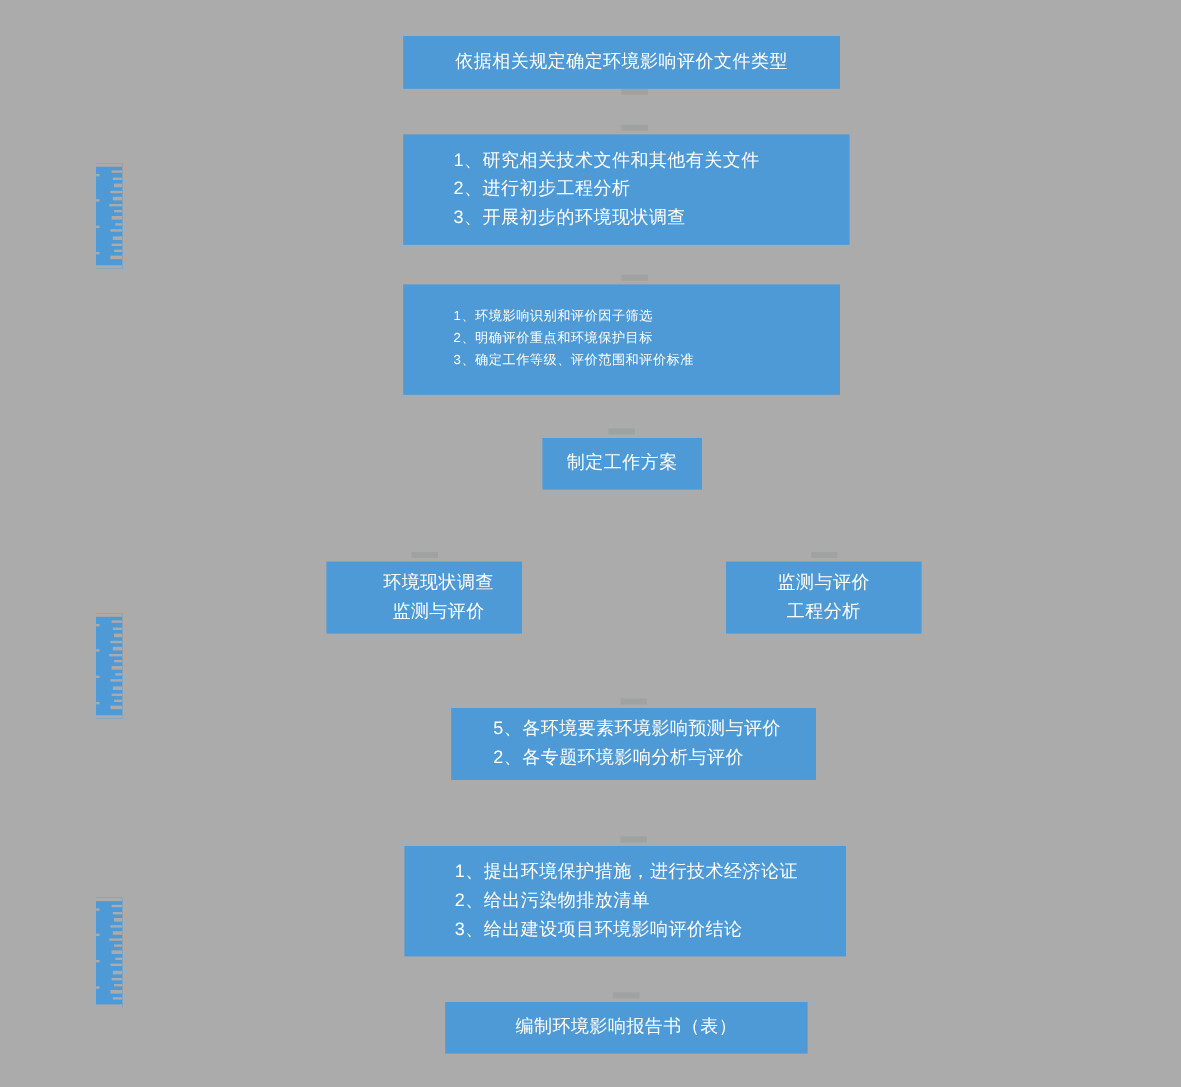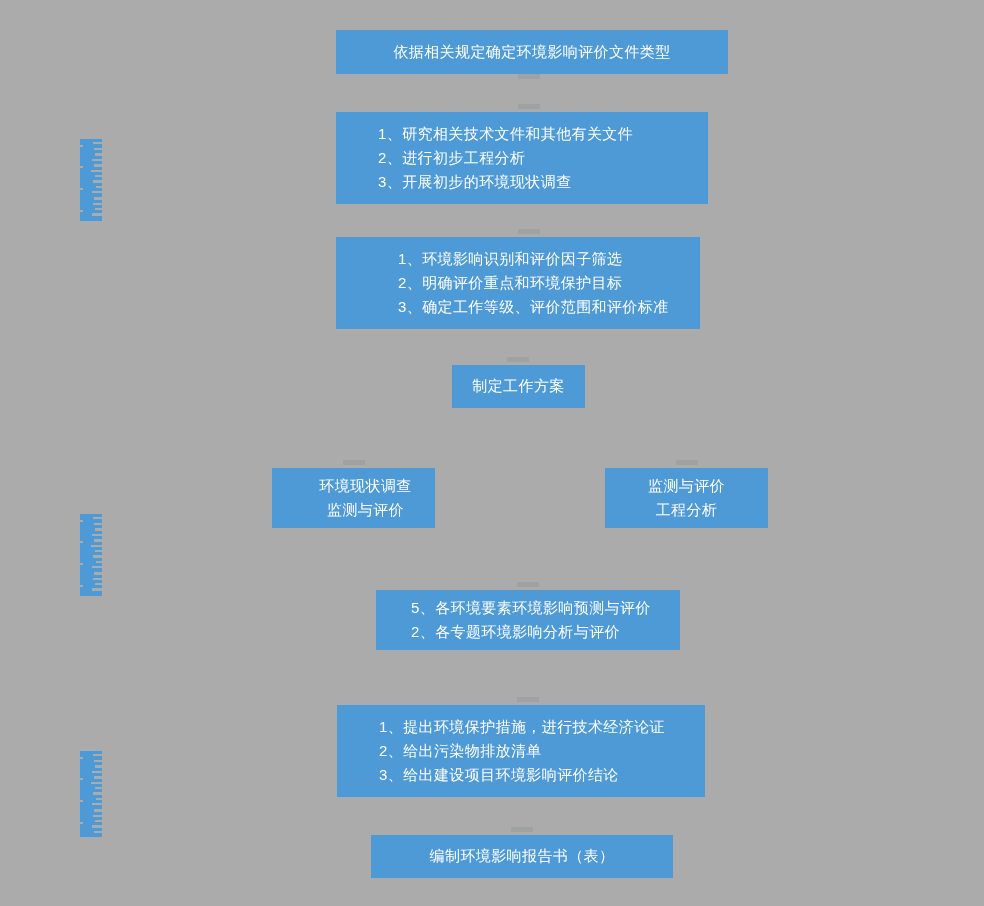--- a/index.html
+++ b/index.html
@@ -174,7 +174,7 @@
     <div class="connector wide" style="left: 517px; top: 582px; width: 22px; height: 5px;"></div>
     <div class="connector wide" style="left: 517px; top: 697px; width: 22px; height: 5px;"></div>
     <div class="connector wide" style="left: 511px; top: 827px; width: 22px; height: 5px;"></div>
-    <div class="node center" style="left: 336px; top: 30px; width: 392px; height: 44px; font-size: 15px; justify-content: center;">
+    <div class="node center" style="left: 336px; top: 30px; width: 364px; height: 44px; font-size: 15px; justify-content: center;">
       <span class="line">依据相关规定确定环境影响评价文件类型</span>
     </div>
     <div class="node listed" style="left: 336px; top: 112px; width: 372px; height: 92px; font-size: 15px; padding-left: 42px;">

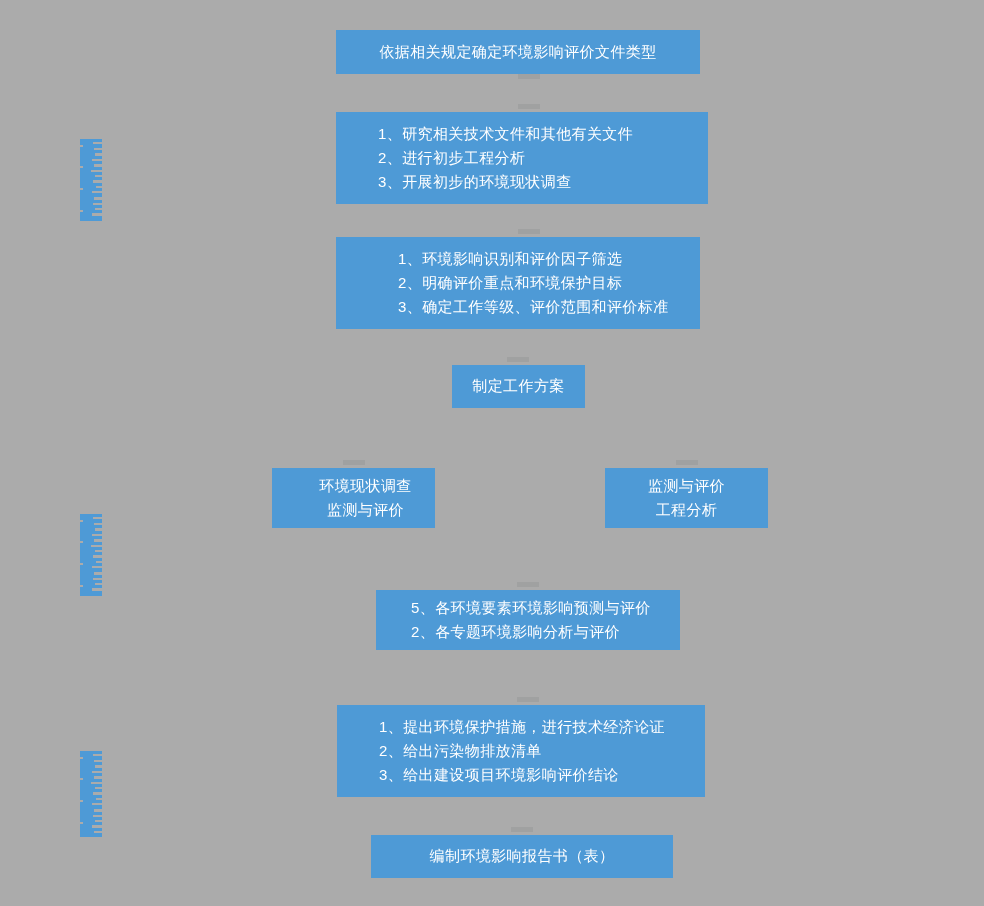--- a/index.html
+++ b/index.html
@@ -182,7 +182,7 @@
       <span class="line">2、进行初步工程分析</span>
       <span class="line">3、开展初步的环境现状调查</span>
     </div>
-    <div class="node listed" style="left: 336px; top: 237px; width: 364px; height: 92px; font-size: 15px; padding-left: 62px;">
+    <div class="node listed" style="left: 336px; top: 237px; width: 364px; height: 92px; font-size: 11px; padding-left: 42px;">
       <span class="line">1、环境影响识别和评价因子筛选</span>
       <span class="line">2、明确评价重点和环境保护目标</span>
       <span class="line">3、确定工作等级、评价范围和评价标准</span>

